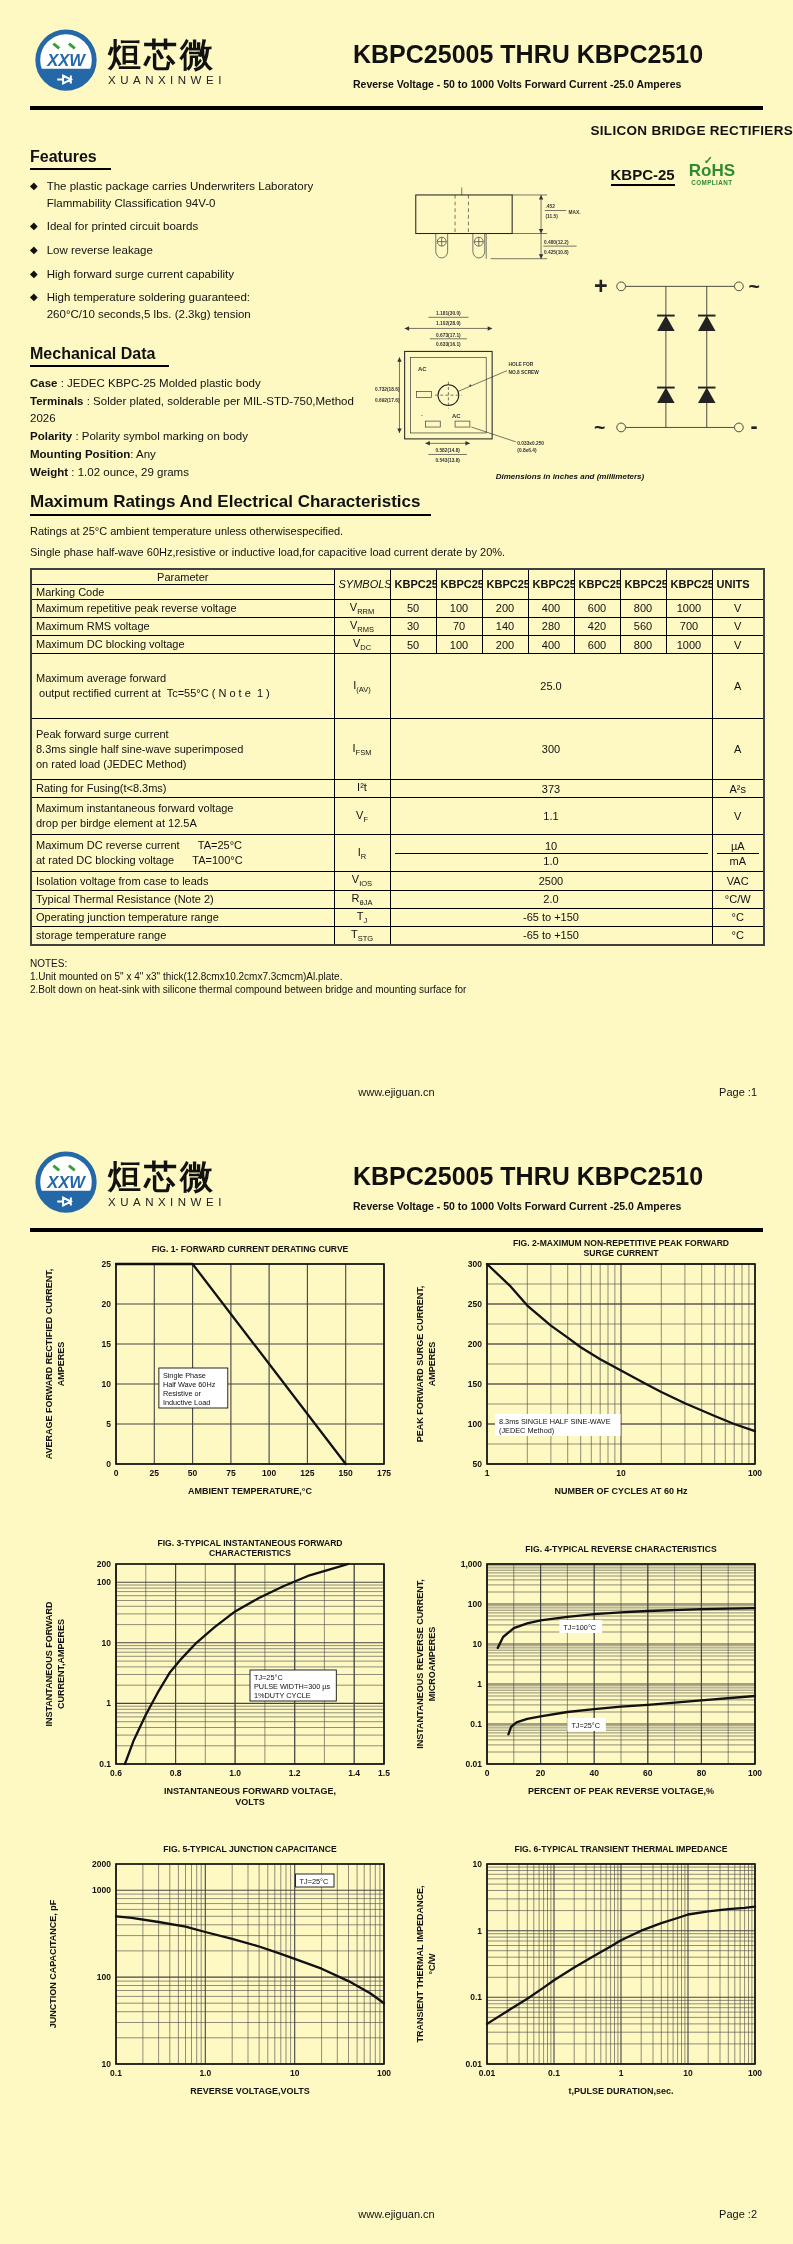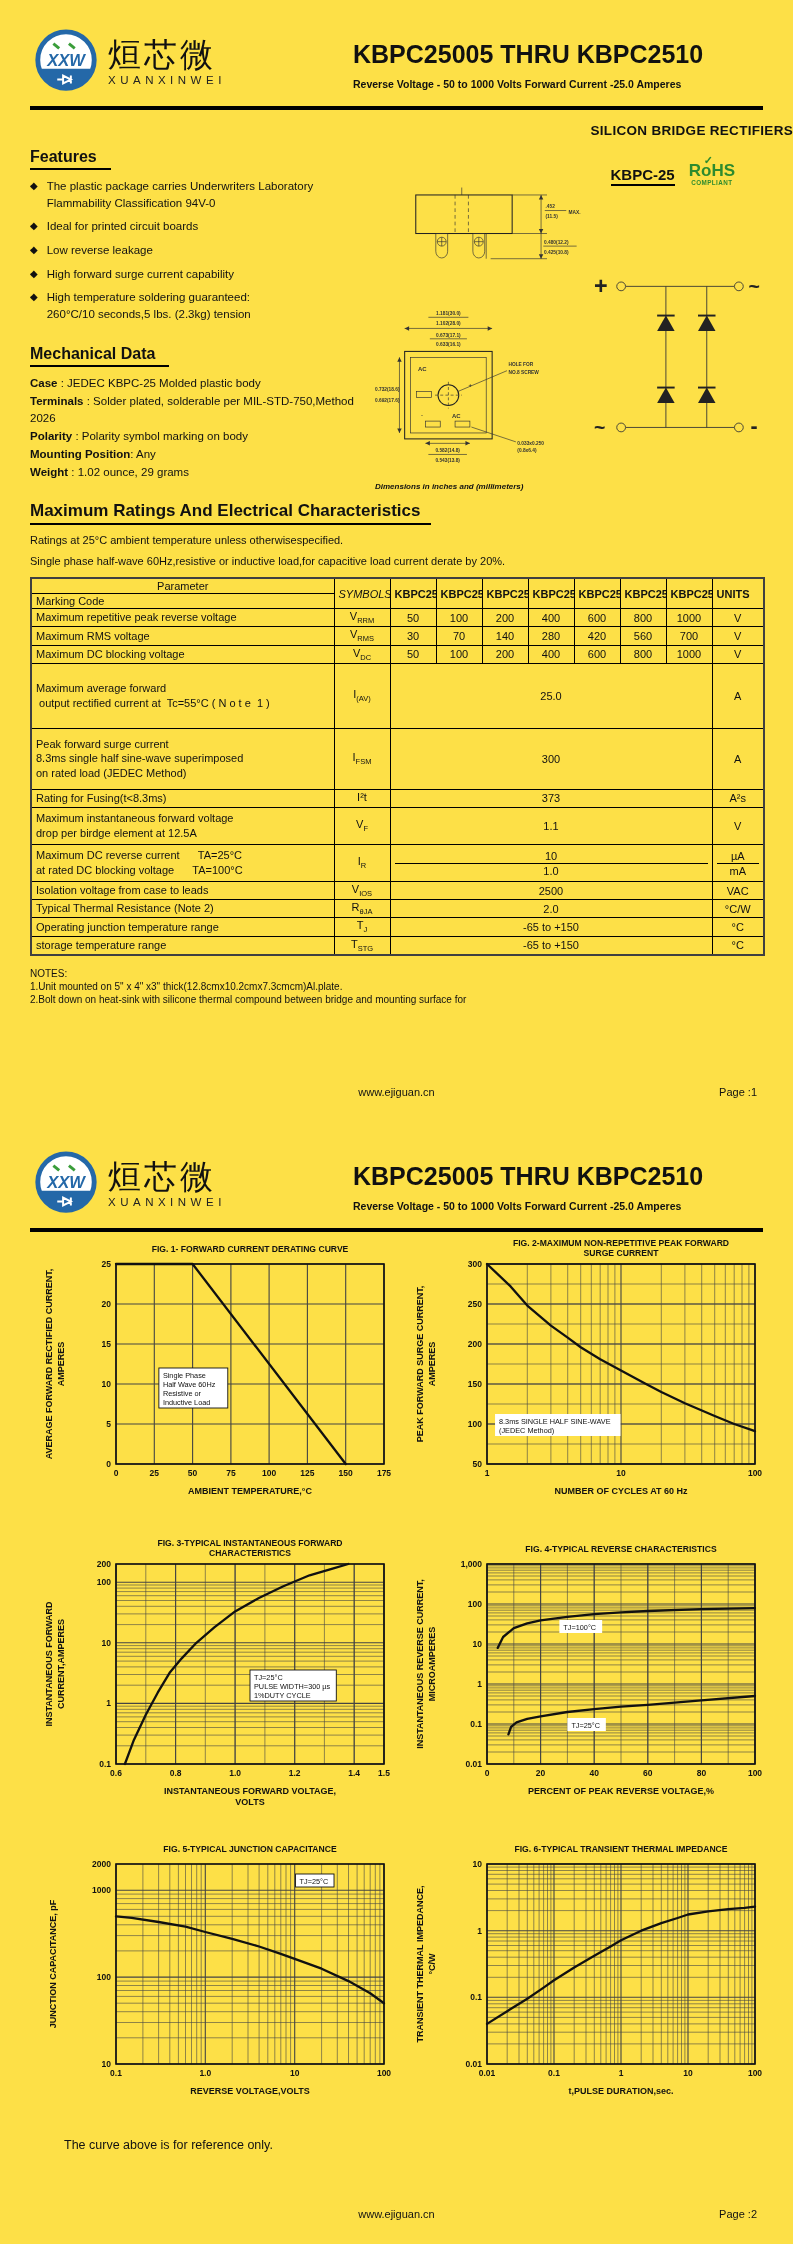--- a/index.html
+++ b/index.html
@@ -4,7 +4,7 @@
 <style>
   html,body{margin:0;padding:0;background:#fff}
   body{width:793px;font-family:"Liberation Sans",sans-serif;color:#111}
-  .page{position:relative;width:793px;height:1122px;overflow:hidden;background:#fde047}
+  .page{position:relative;width:793px;height:1122px;overflow:hidden;background:#fef9c3}
   
   .hdr{display:flex;justify-content:space-between;align-items:flex-start;padding:26px 30px 0 30px}
   .logo{display:flex;align-items:center;gap:6px}

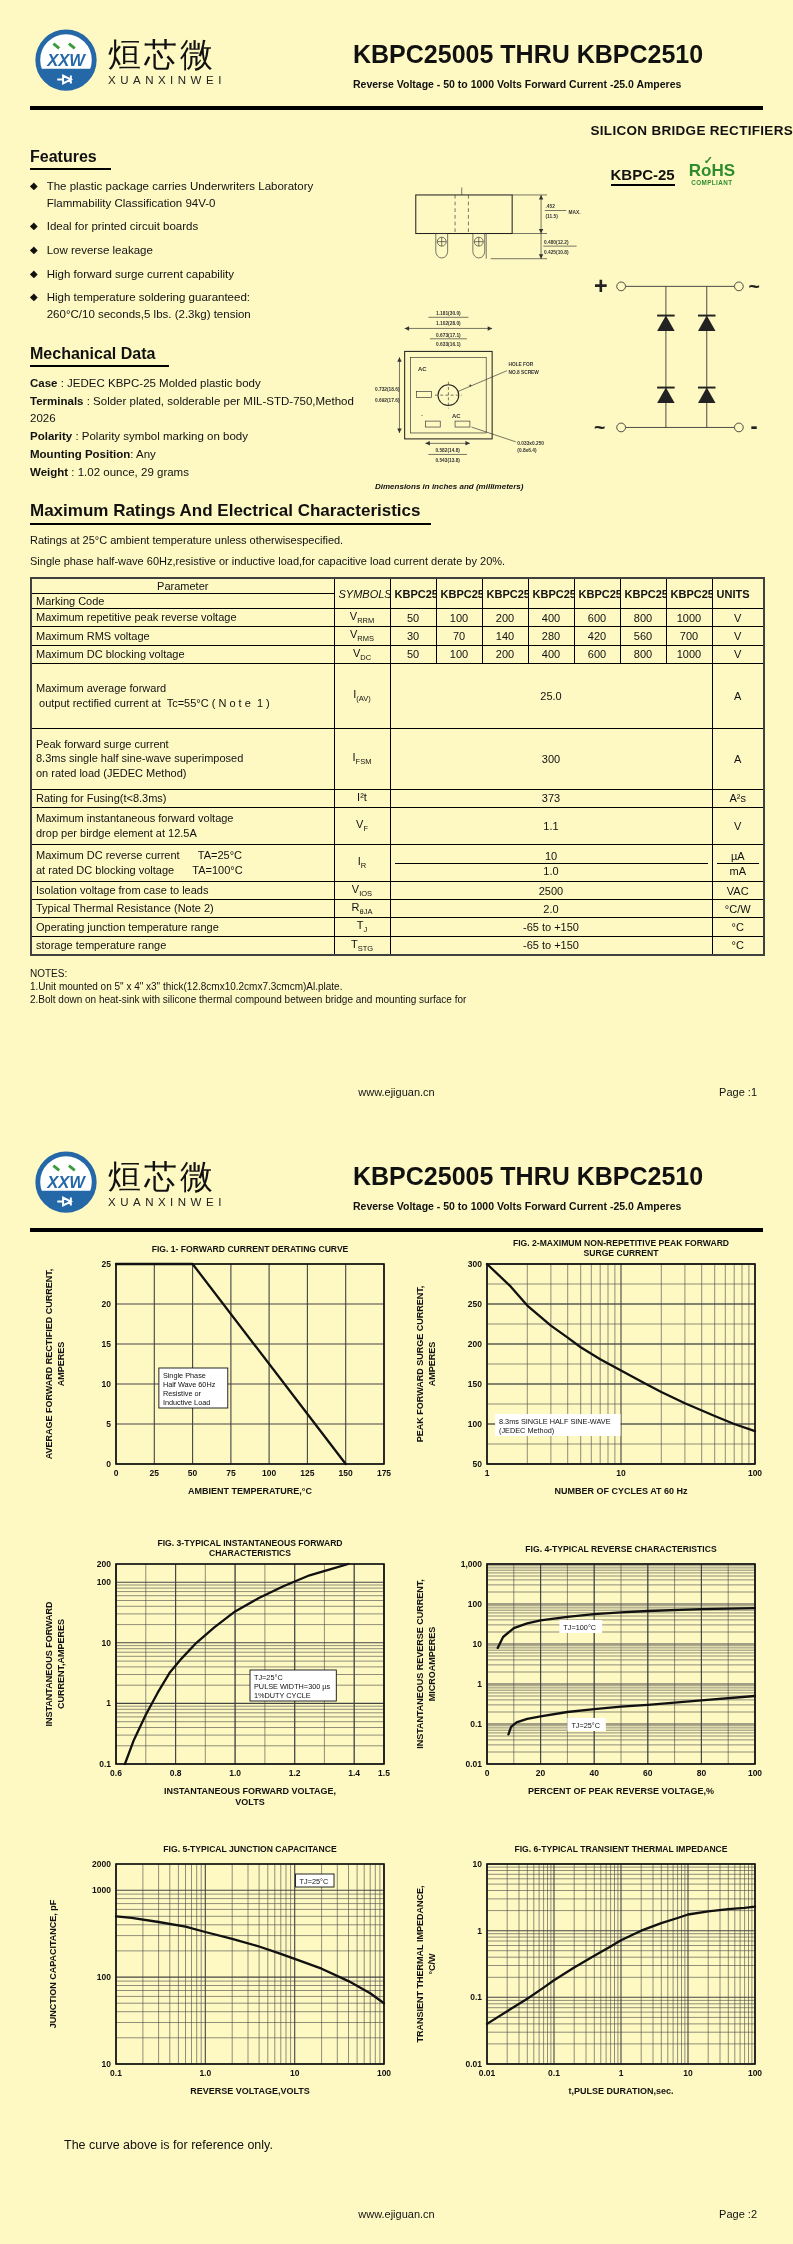--- a/index.html
+++ b/index.html
@@ -8,7 +8,7 @@
   
   .hdr{display:flex;justify-content:space-between;align-items:flex-start;padding:26px 30px 0 30px}
   .logo{display:flex;align-items:center;gap:6px}
-  .logo-txt .cn{font-size:33px;font-weight:normal;letter-spacing:3px;line-height:1}
+  .logo-txt .cn{font-size:33px;font-weight:bold;letter-spacing:3px;line-height:1}
   .logo-txt .en{font-size:11.5px;letter-spacing:4.5px;color:#222;margin-top:3px}
   .hdr-title{text-align:left;margin-top:14px;width:410px}
   .hdr-title .t{font-size:25px;font-weight:bold;white-space:nowrap}

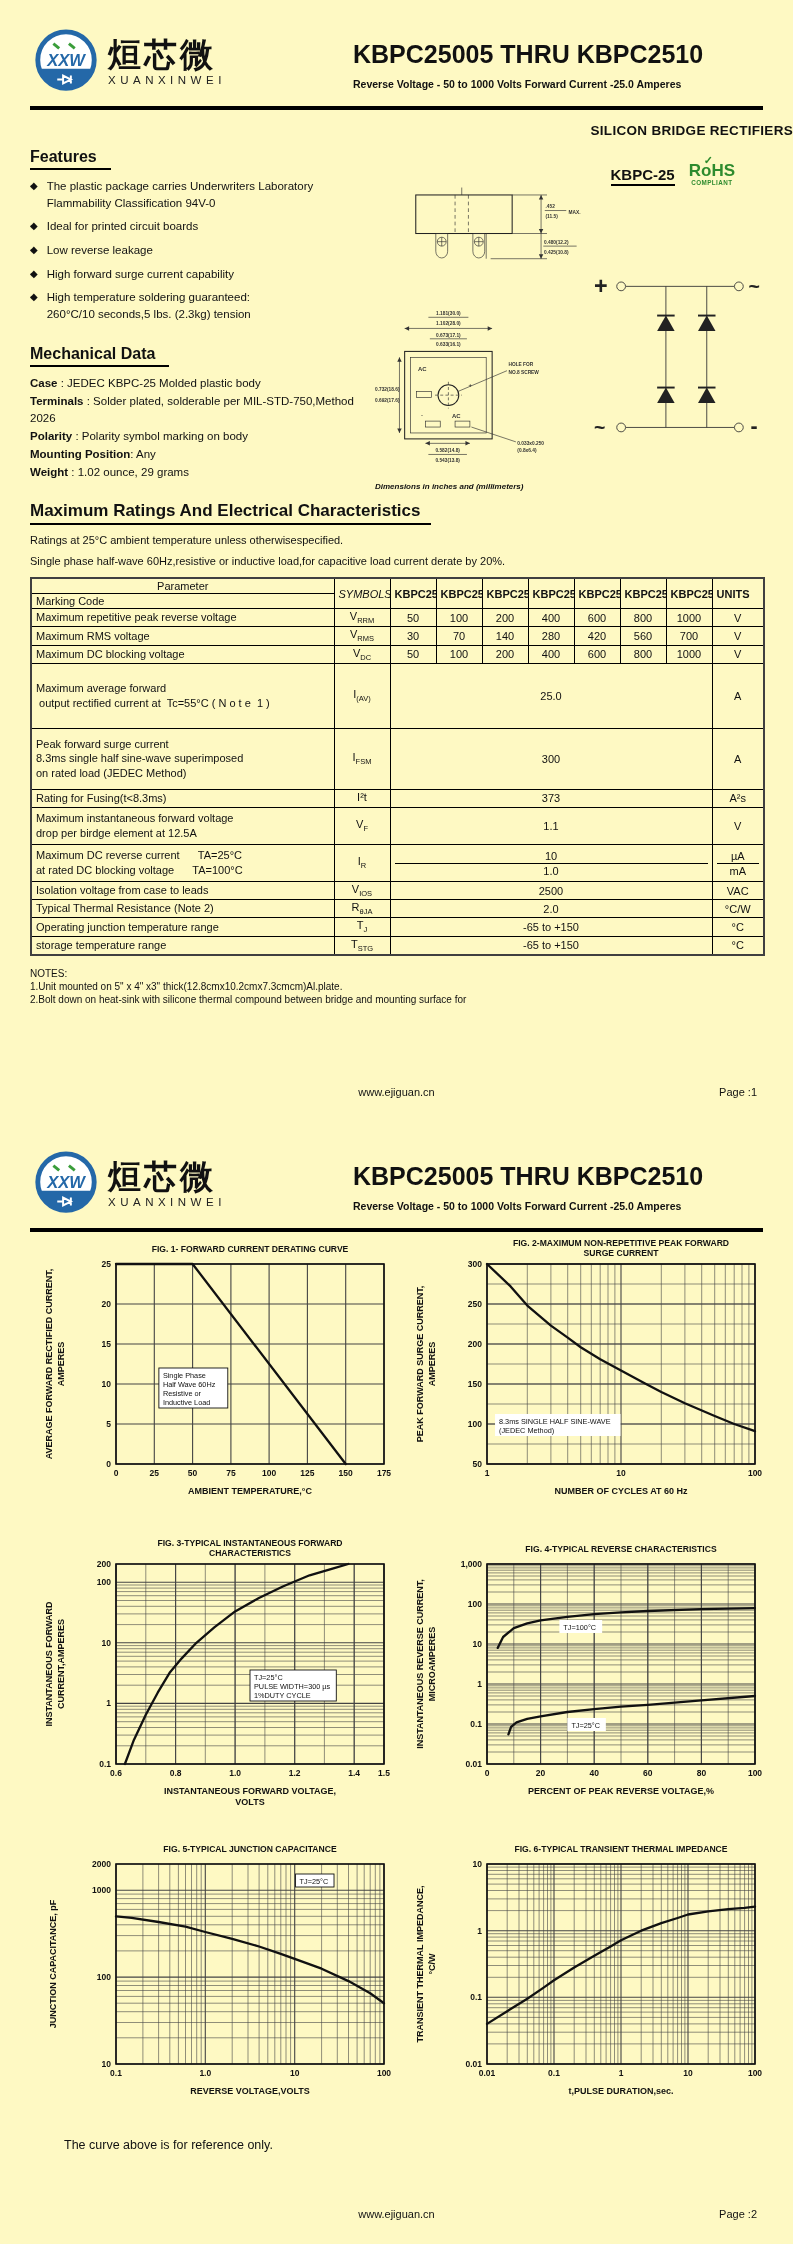--- a/index.html
+++ b/index.html
@@ -32,7 +32,7 @@
   .rohs .r2{font-size:6.3px;font-weight:bold;letter-spacing:.4px;margin-top:1px}
   .pkg-row{display:flex;align-items:flex-start}
   .pkg-views{width:215px}
-  .cap{font-size:8px;font-weight:bold;font-style:italic;text-align:left;padding-right:10px;margin-top:12px}
+  .cap{font-size:8px;font-weight:bold;font-style:italic;text-align:center;padding-right:10px;margin-top:2px}
   .ln{fill:none;stroke:#222;stroke-width:1.4}
   .lnt{fill:none;stroke:#333;stroke-width:.9}
   .dimt{font-size:6.5px;font-weight:bold;fill:#333}

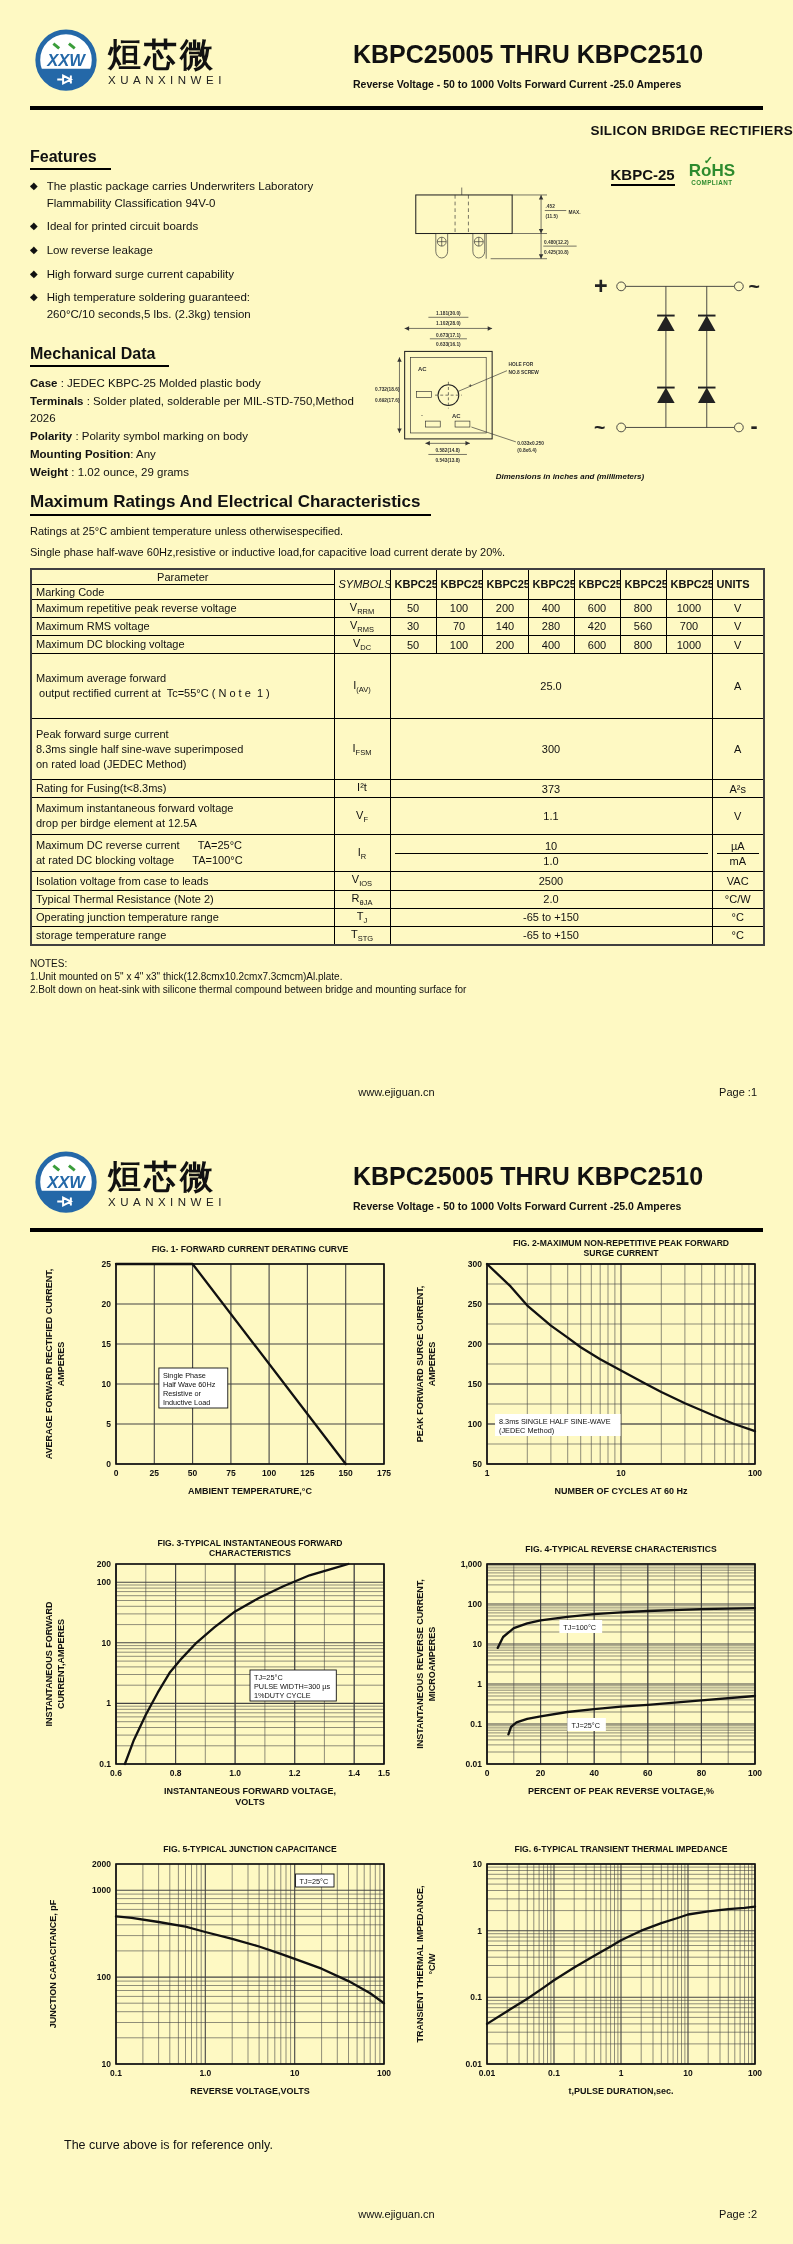--- a/index.html
+++ b/index.html
@@ -869,7 +869,6 @@
       </div>
     </div>
 
-  <div class="ref-note">The curve above is for reference only.</div>
 
   <div class="foot">
     <div class="site">www.ejiguan.cn</div>

